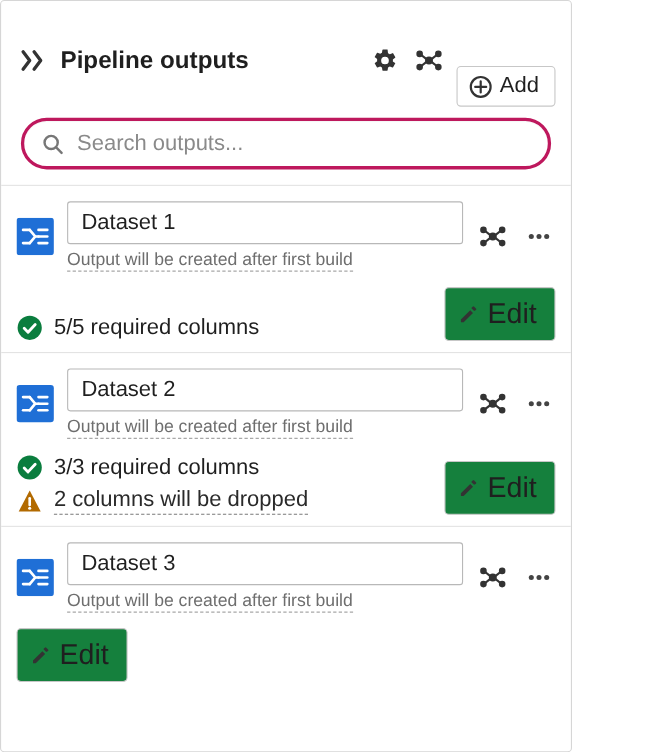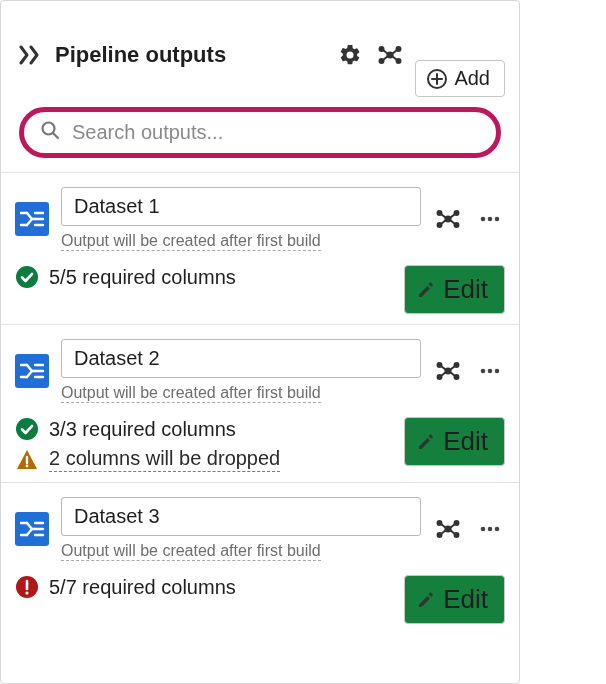--- a/index.html
+++ b/index.html
@@ -54,9 +54,9 @@
   }
   .search-box {
     display: flex;
-    align-items: flex-start;
+    align-items: center;
     gap: 10px;
-    border: 5px solid #be185d;
+    border: 3px solid #be185d;
     border-radius: 999px;
     padding: 8px 16px;
     box-shadow: inset 0 1px 1px rgba(0,0,0,0.04);

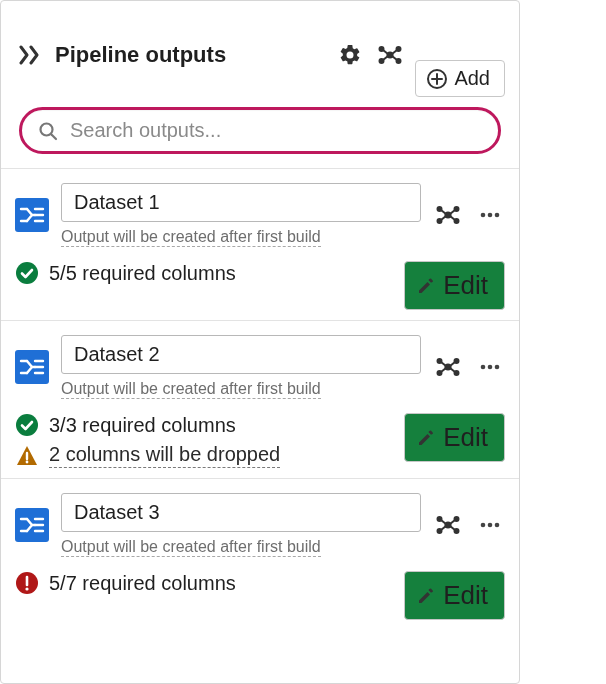--- a/index.html
+++ b/index.html
@@ -108,7 +108,7 @@
   }
   .row2 {
     display: flex;
-    align-items: flex-start;
+    align-items: flex-end;
     margin-top: 14px;
     gap: 10px;
   }

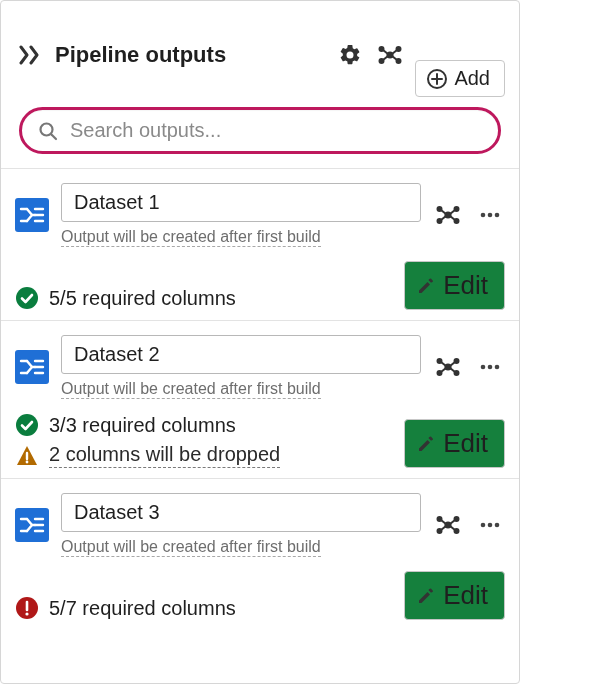--- a/index.html
+++ b/index.html
@@ -366,16 +366,6 @@
       </div>
     </div>
     <div class="row2">
-      <div class="row2-left">
-        <div class="status-line">
-          <svg width="24" height="24" viewBox="0 0 24 24">
-            <circle cx="12" cy="12" r="11" fill="#b01818"></circle>
-            <line x1="12" y1="6" x2="12" y2="14" stroke="#fff" stroke-width="2.6" stroke-linecap="round"></line>
-            <circle cx="12" cy="18" r="1.6" fill="#fff"></circle>
-          </svg>
-          <span>5/7 required columns</span>
-        </div>
-      </div>
       <div class="edit-btn">
         <svg width="18" height="18" viewBox="0 0 18 18">
           <path fill="#333" d="M2 13.5 V16 h2.5 L13 7.5 10.5 5 2 13.5z M15.7 4.8a1 1 0 0 0 0-1.4l-1.6-1.6a1 1 0 0 0-1.4 0L11.4 3.1 14 5.7 15.7 4.8z"></path>

